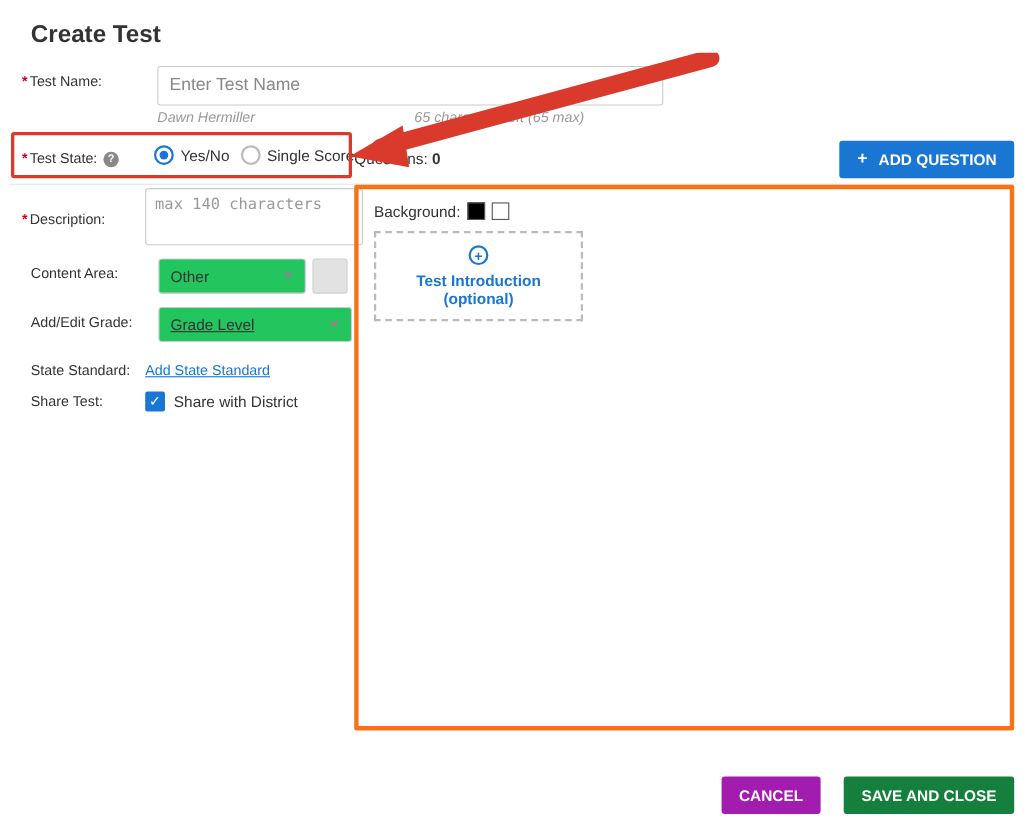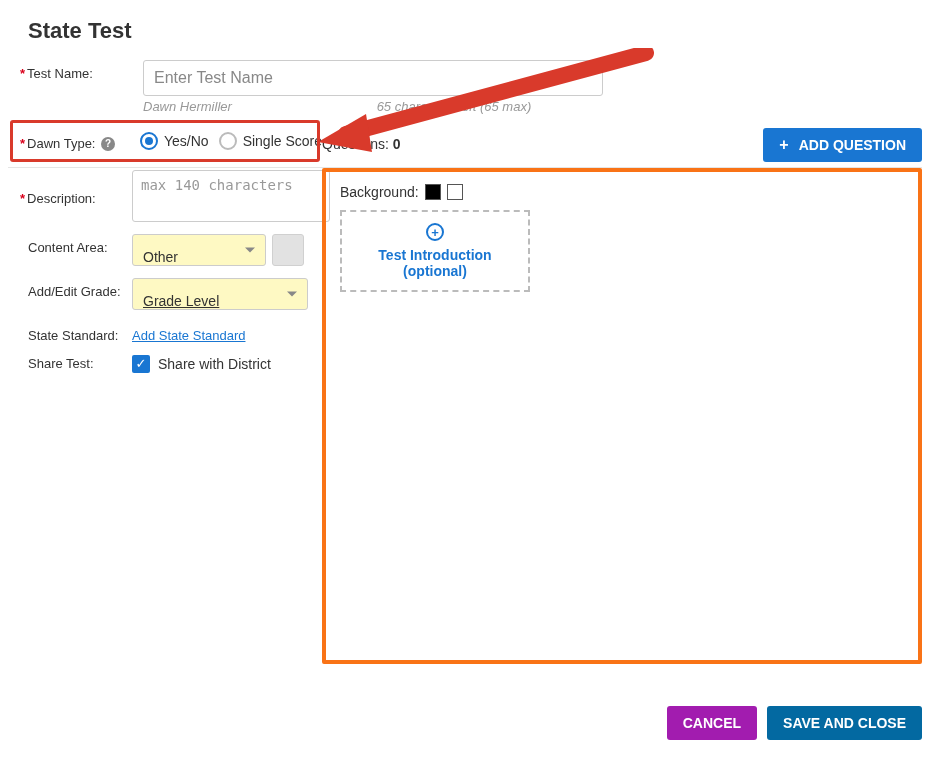--- a/index.html
+++ b/index.html
@@ -284,7 +284,7 @@
 
 <div class="container">
 
-  <h2 class="page-title">State Test</h2>
+  <h2 class="page-title">Create Test</h2>
 
   <div class="form-area">
 

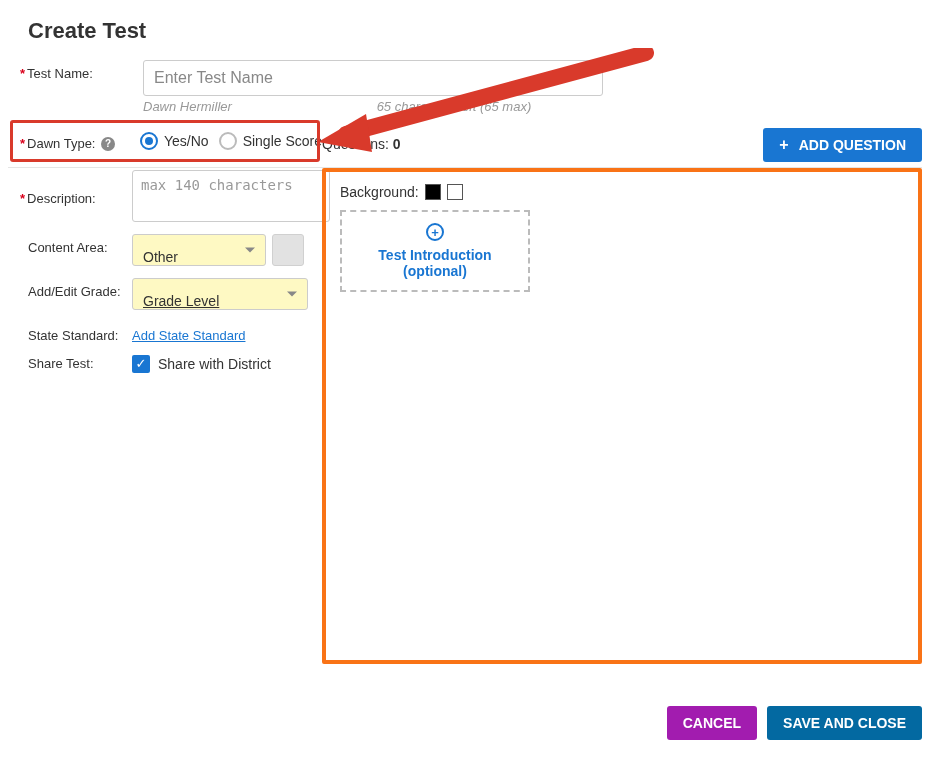--- a/index.html
+++ b/index.html
@@ -303,7 +303,7 @@
 
     <div class="row" style="margin-left:2px; margin-top:4px; margin-bottom:18px;">
       <div class="label-cell">
-        <span class="req">*</span><span>Dawn Type:</span>
+        <span class="req">*</span><span>Test State:</span>
         <span class="help-icon">?</span>
       </div>
       <div class="radio-group" style="margin-left:8px;">

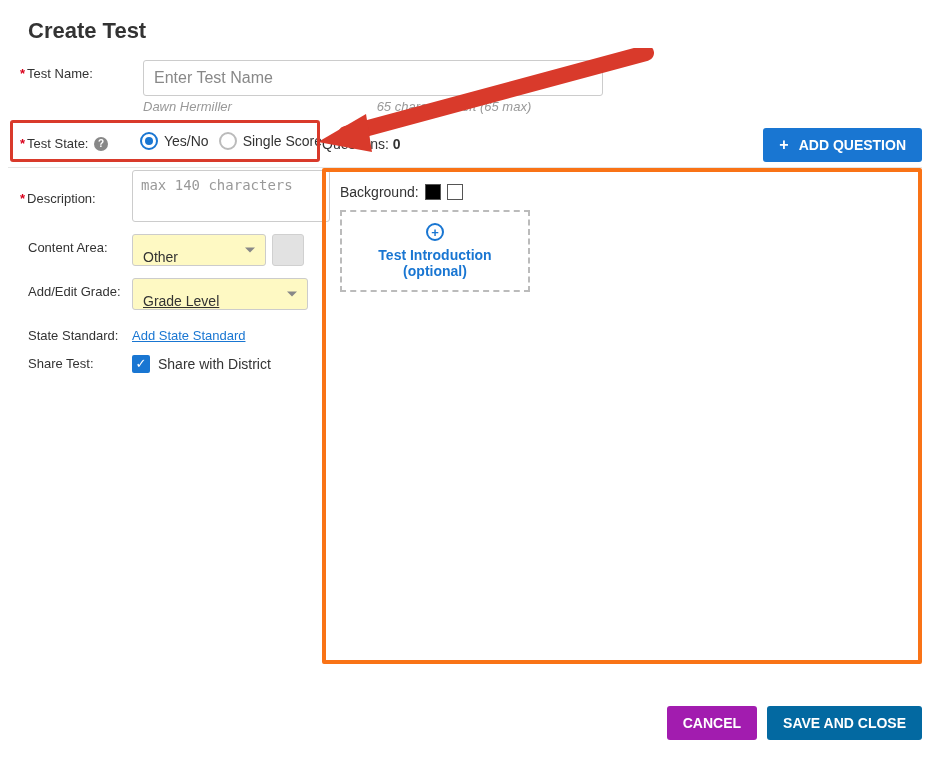--- a/index.html
+++ b/index.html
@@ -133,10 +133,11 @@
     padding: 0 28px 0 10px;
     font-size: 14px;
     color: #333;
-    background: #fef9c3;
+    background: #22c55e;
     position: relative;
     display: inline-flex;
-    align-items: flex-end;
+    align-items: center;
+    margin-left: 12px;
   }
   .select.wide { width: 176px; text-decoration: underline; }
   .select .caret {

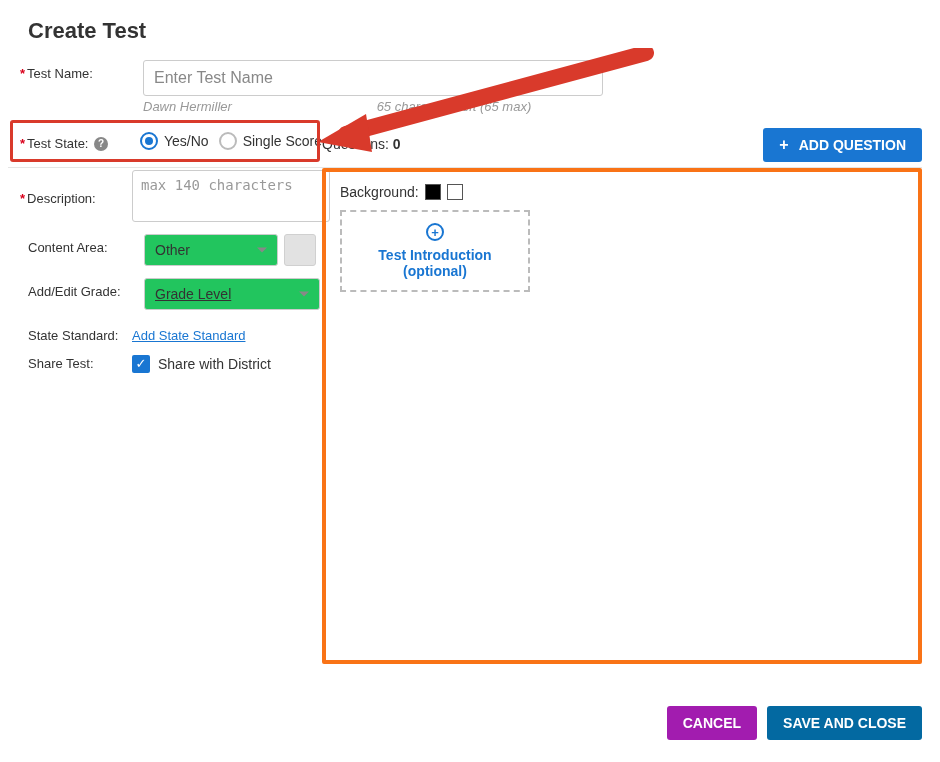--- a/index.html
+++ b/index.html
@@ -205,7 +205,7 @@
   .btn.primary { background: #1976d2; color: #fff; }
   .btn.primary .plus { margin-right: 10px; font-size: 16px; font-weight: bold; }
   .btn.cancel { background: #a21caf; color: #fff; }
-  .btn.save { background: #0369a1; color: #fff; }
+  .btn.save { background: #15803d; color: #fff; margin-left: 11px; }
   .right-panel {
     position: absolute;
     left: 322px;

